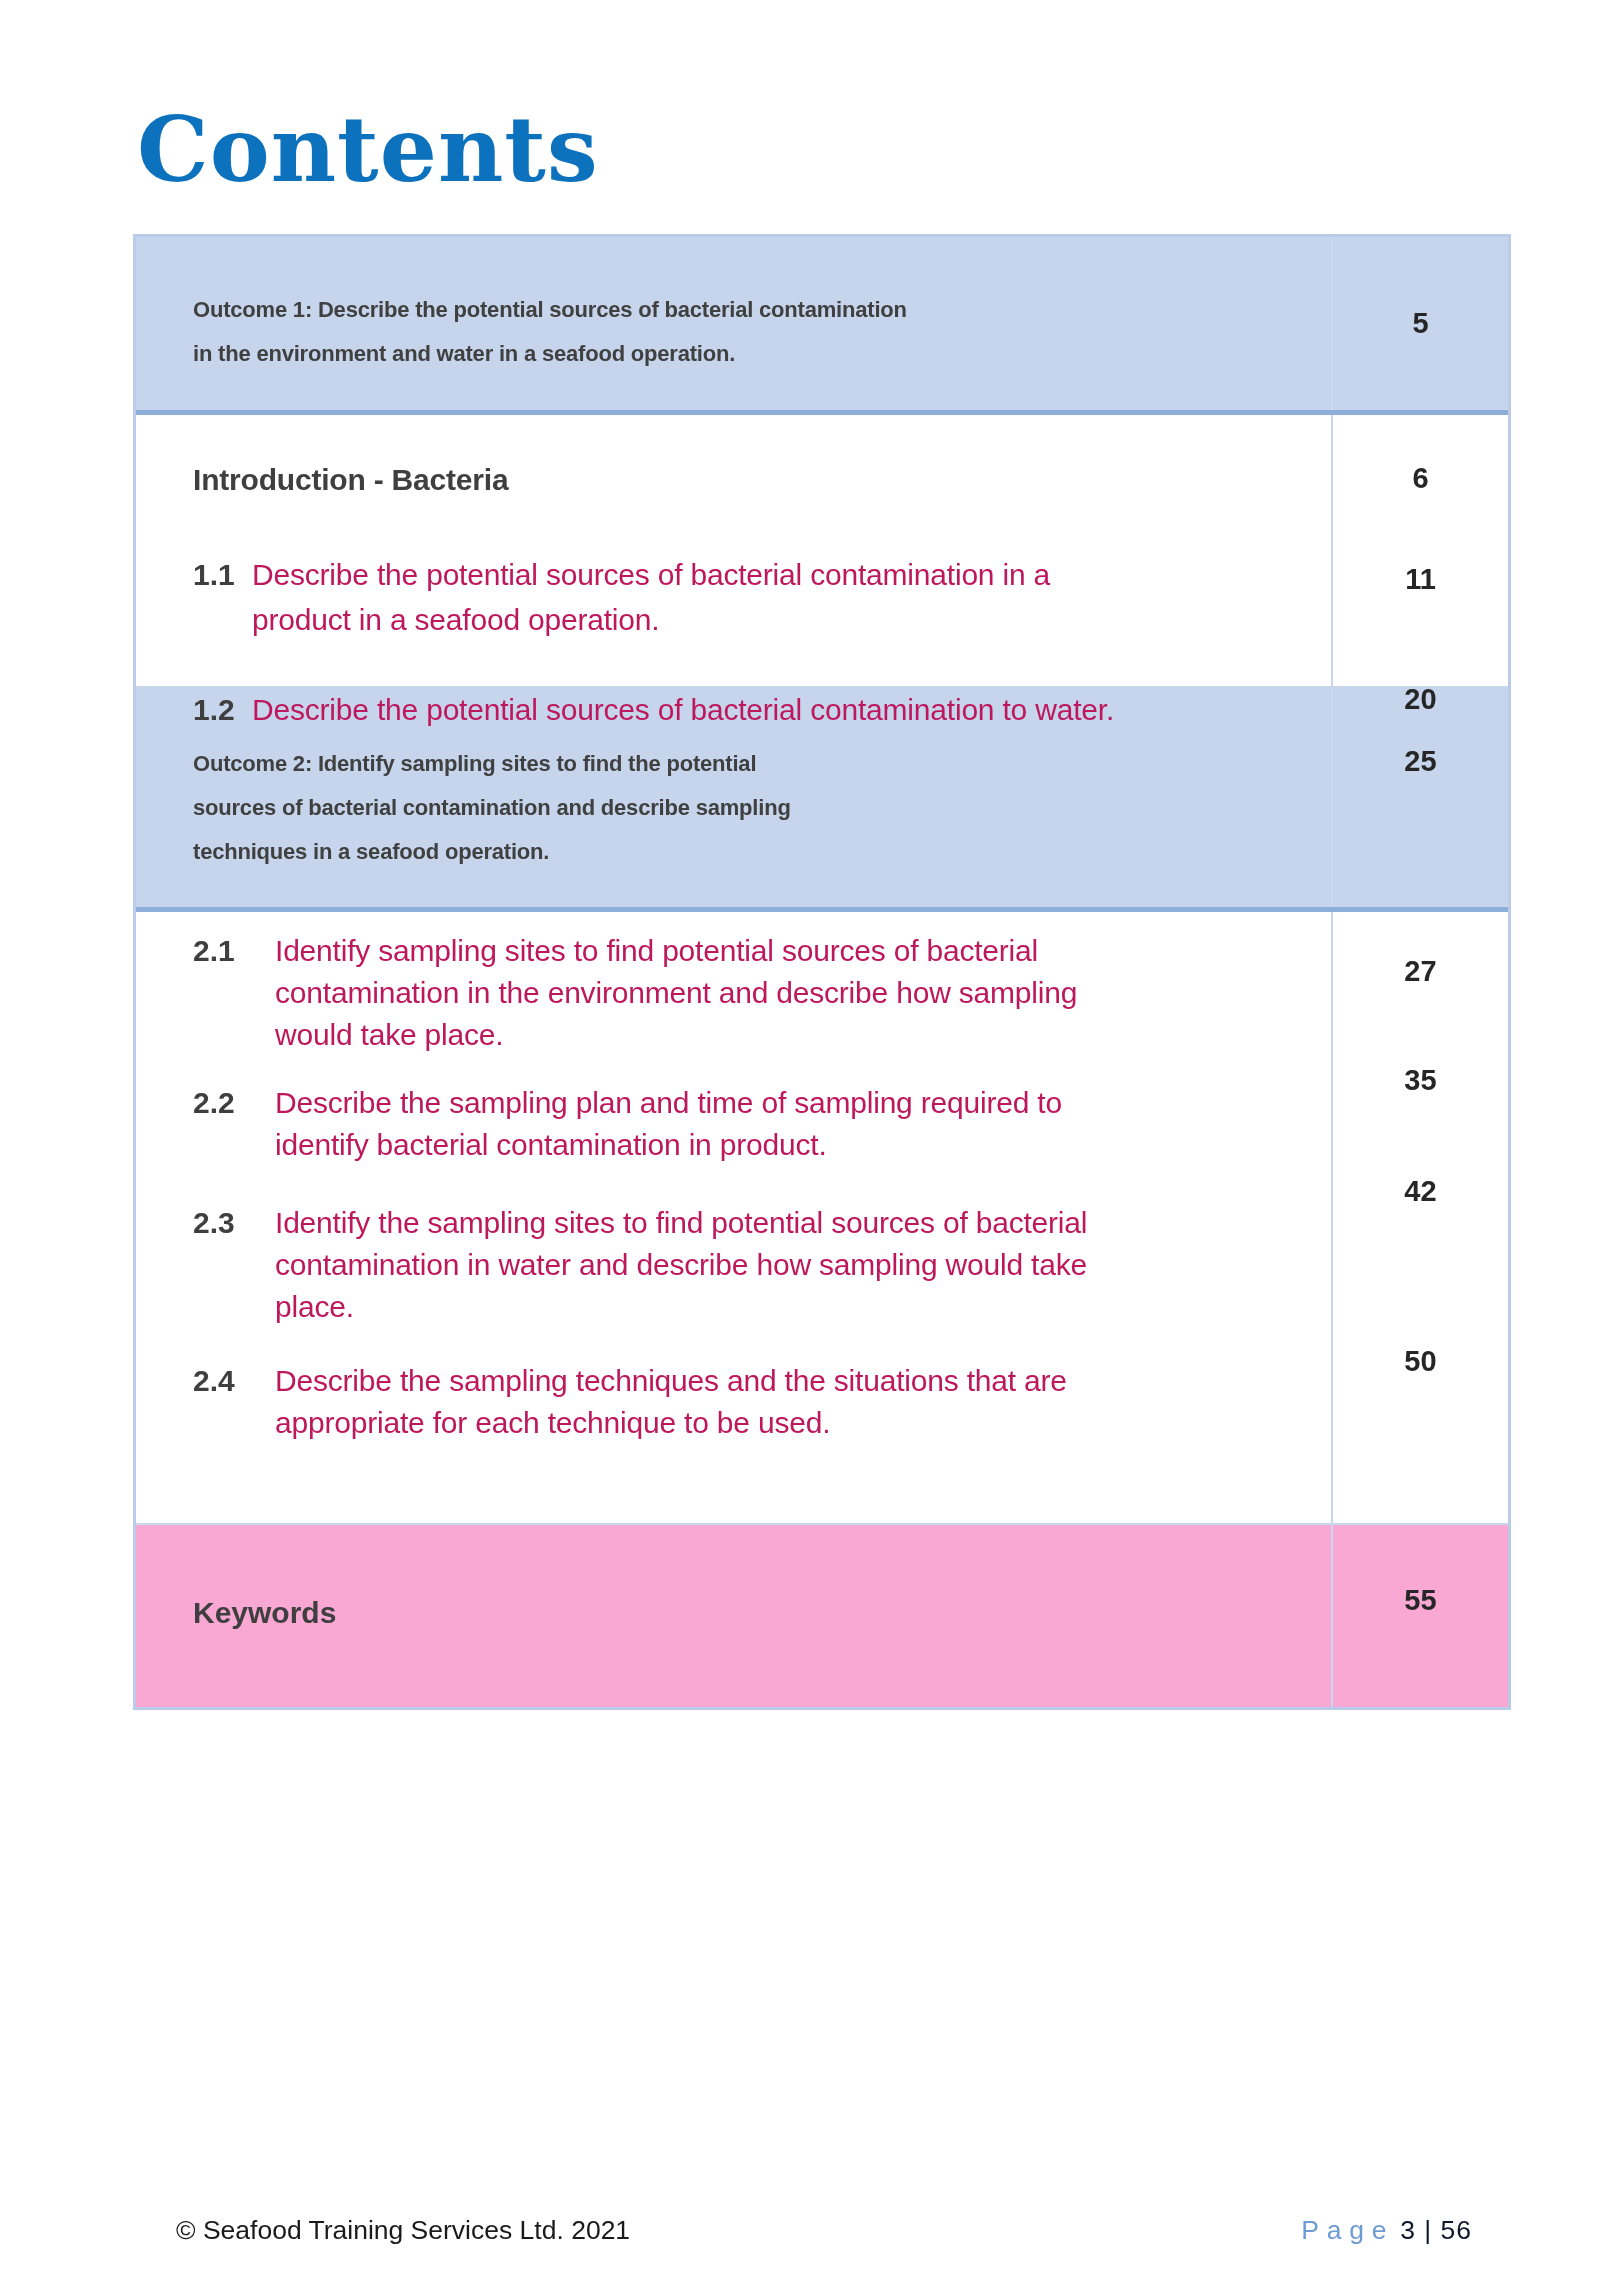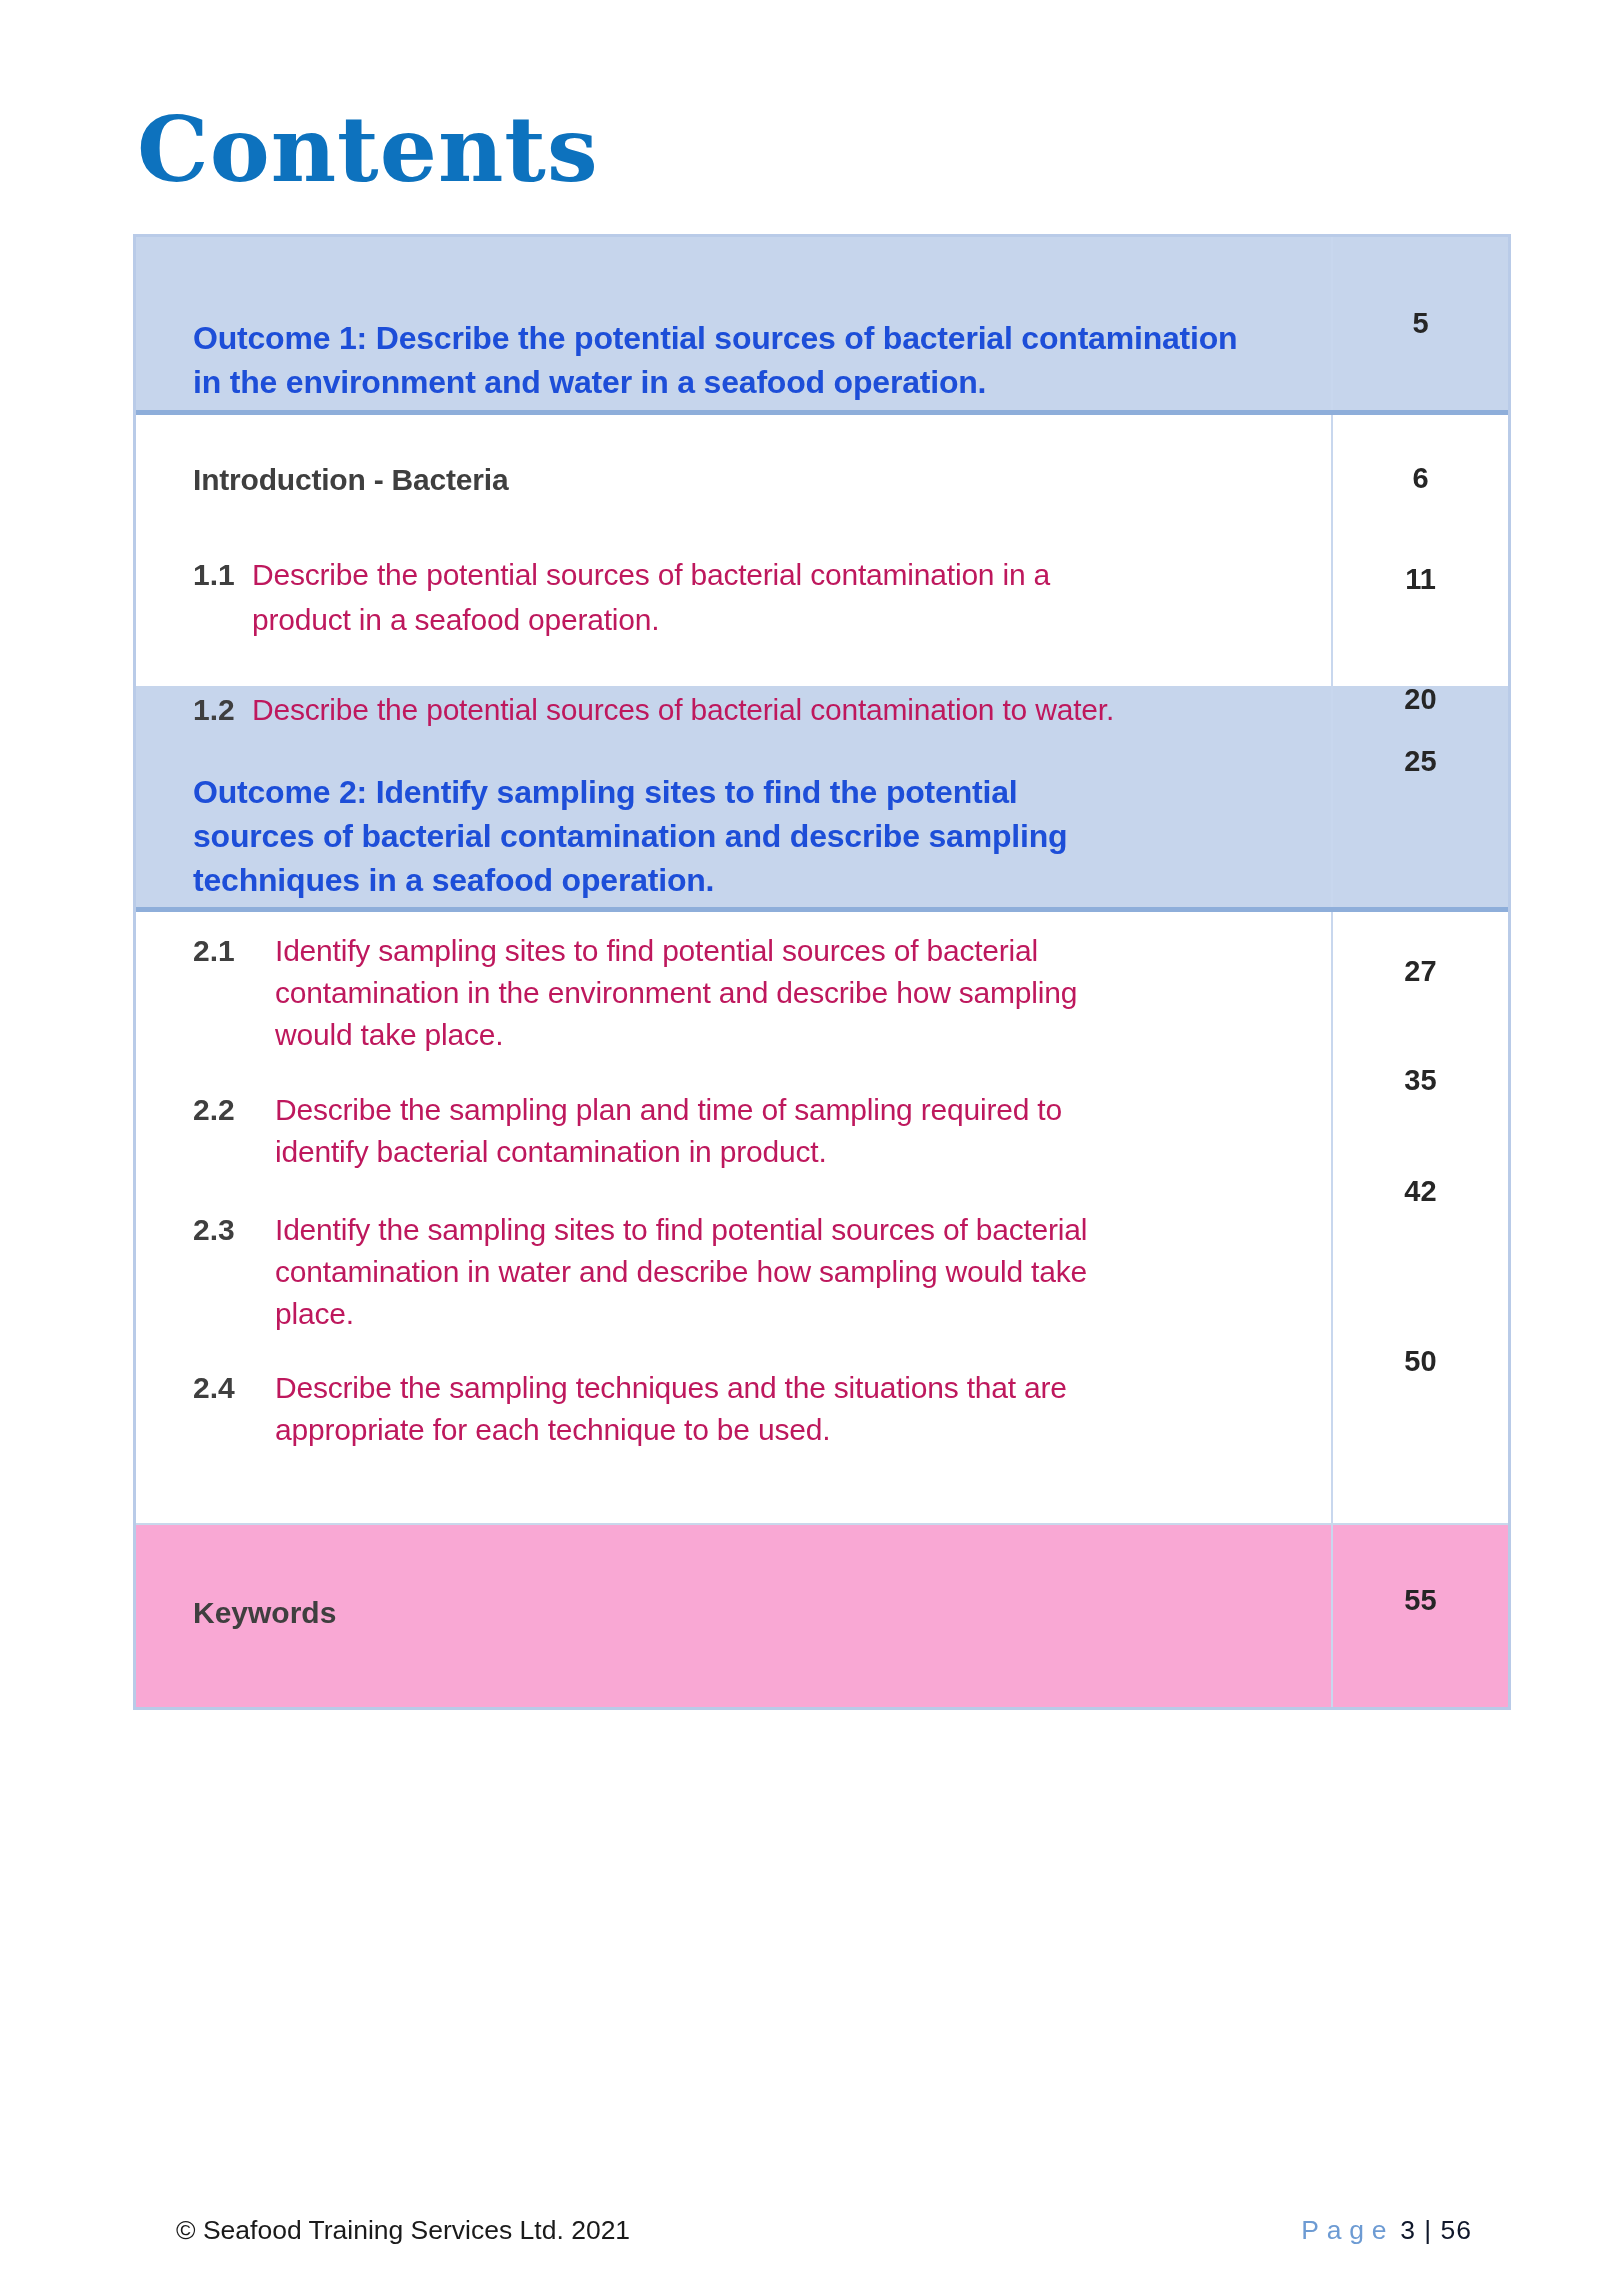--- a/index.html
+++ b/index.html
@@ -51,12 +51,11 @@
 
   .head-text{
     font-weight:bold;
-    font-size:32px;
+    font-size:22px;
     line-height:44px;
-    color:#1d4ed8;
+    color:#404040;
     white-space:pre-line;
     letter-spacing:-0.2px;
-    margin-top:28px;
   }
   .row-outcome1 .cell-main{padding-top:51px;}
   .row-outcome2 .cell-main{padding-top:56px;}

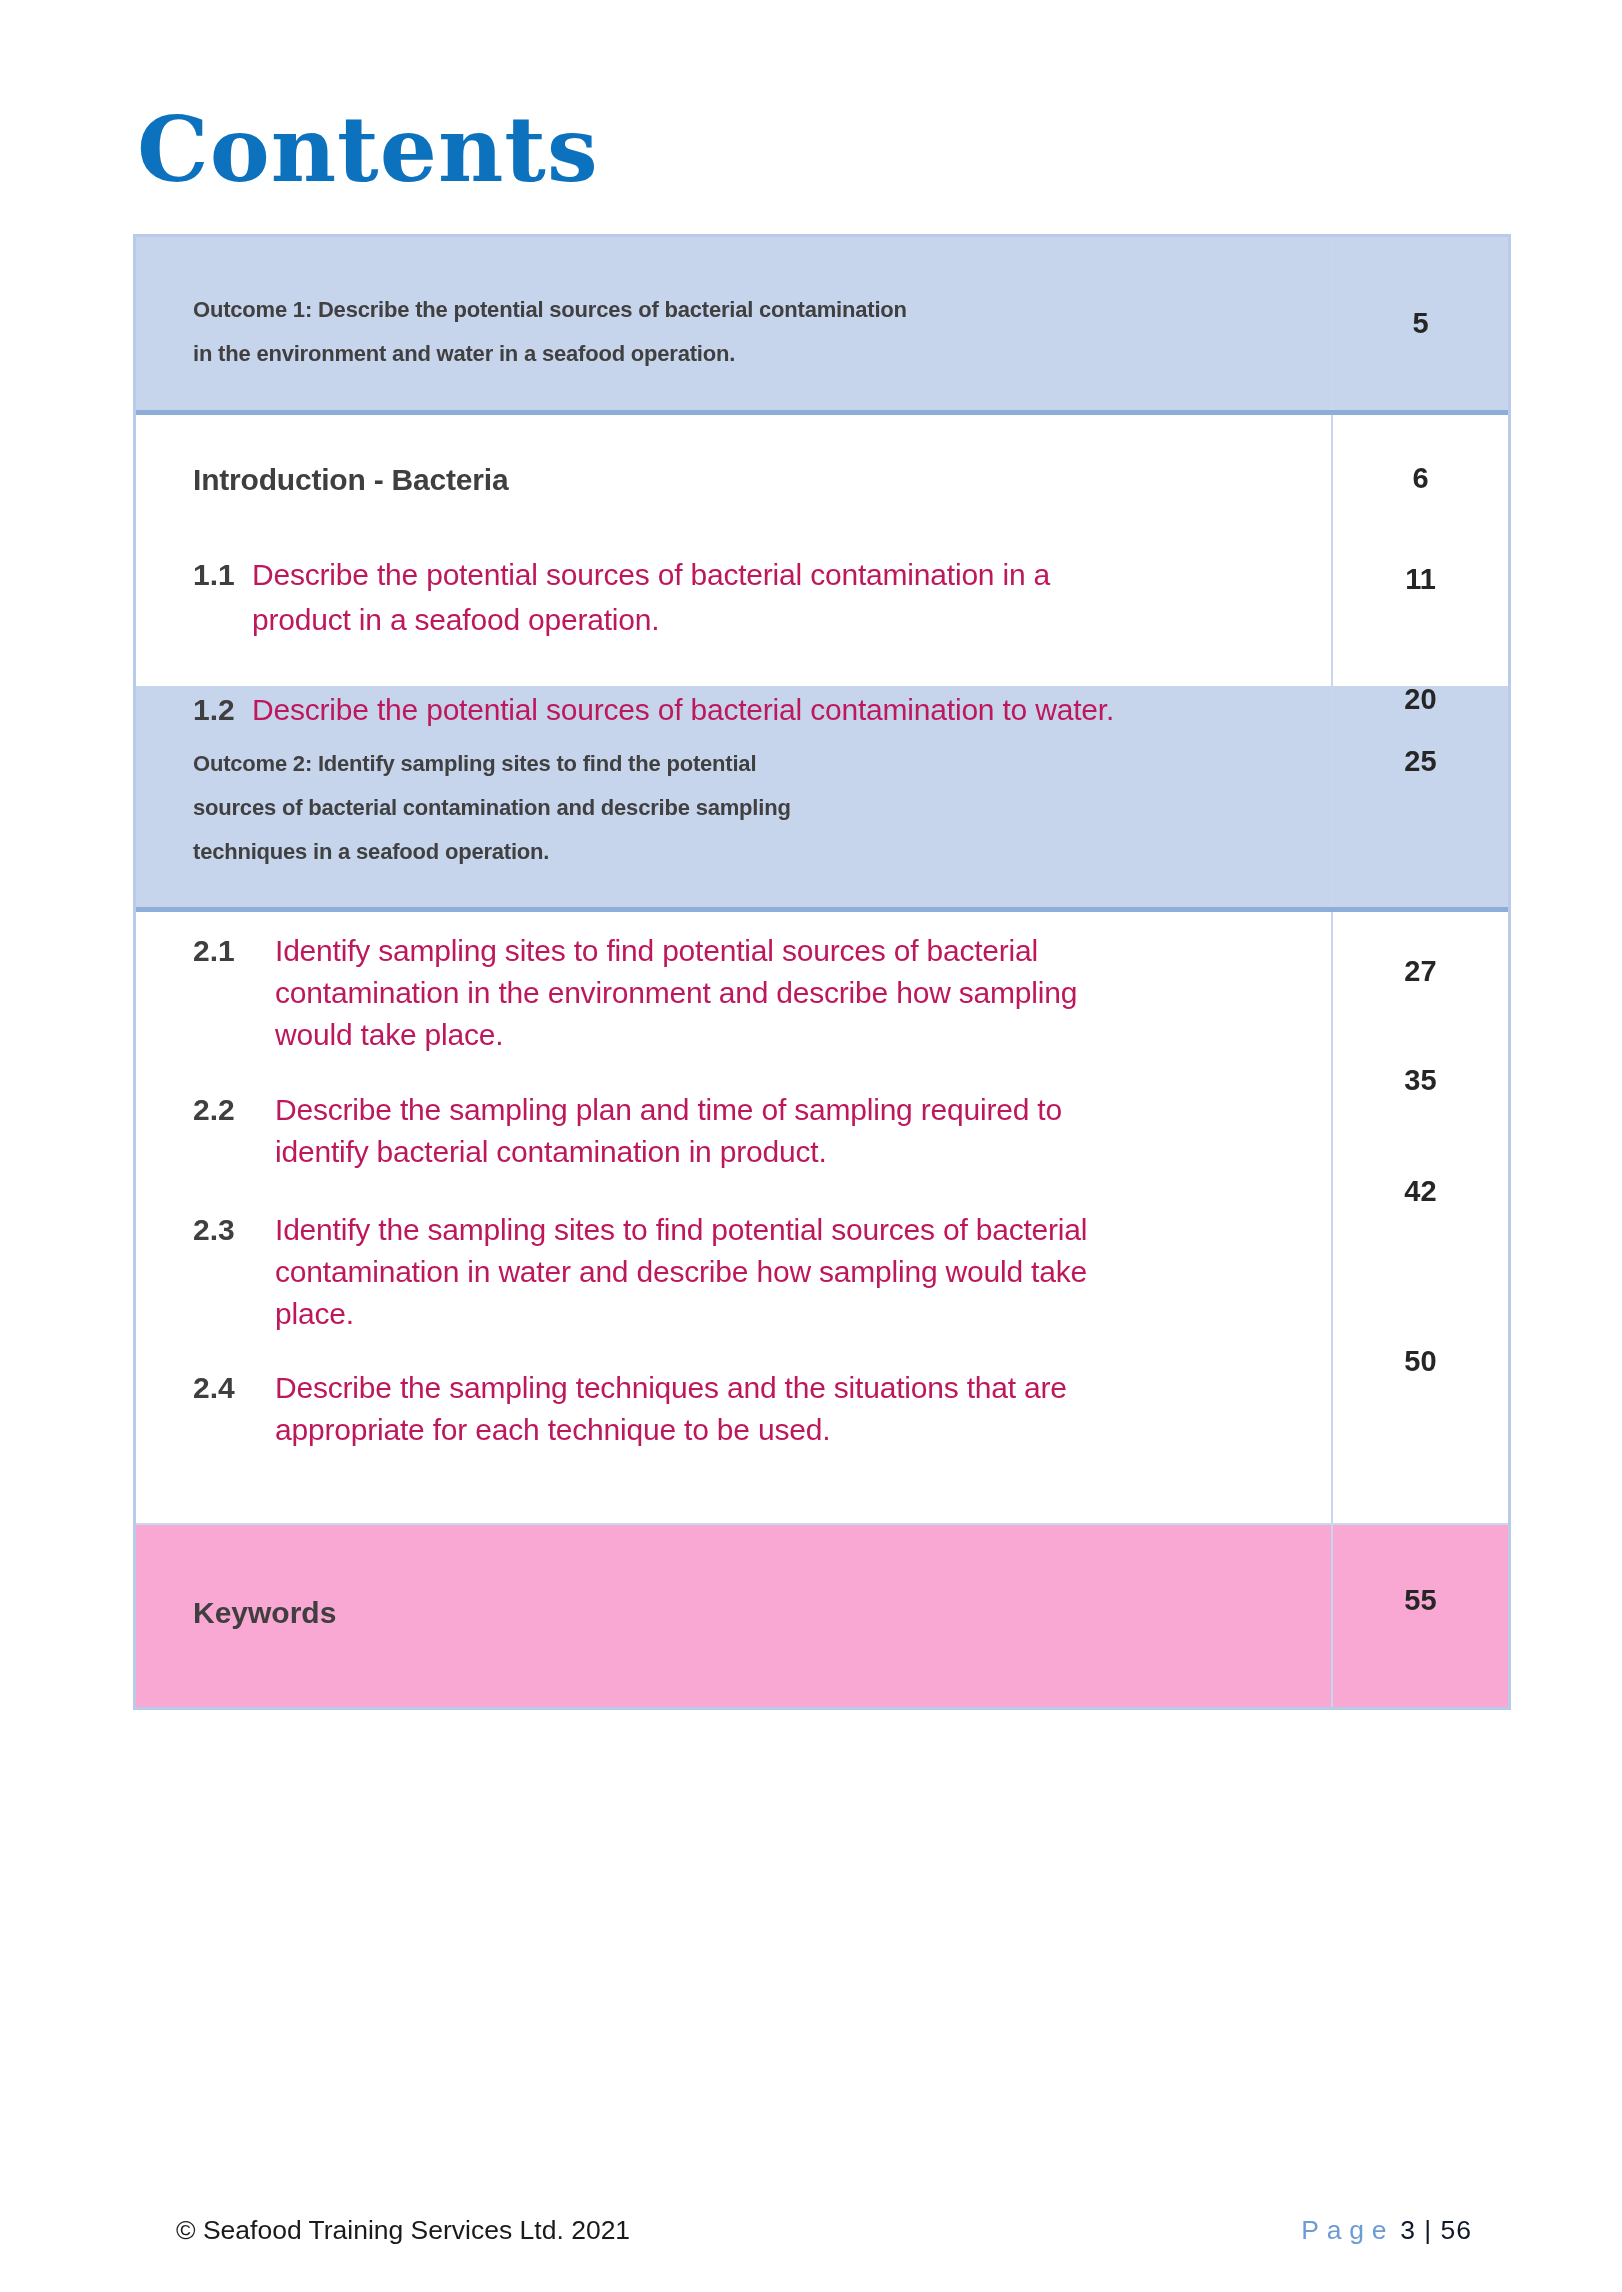--- a/index.html
+++ b/index.html
@@ -91,7 +91,7 @@
   .row-section2 .cell-main{padding-top:17.6px;}
   .row-section2 .item{line-height:42px;}
   .row-section2 .item .n{width:82px;line-height:42px;}
-  .row-section2 .item-21{margin-bottom:33px;}
+  .row-section2 .item-21{margin-bottom:26px;}
   .row-section2 .item-22{margin-bottom:36px;}
   .row-section2 .item-23{margin-bottom:32px;}
   .row-section2 .cell-num .pg-27{margin-top:45px;}

